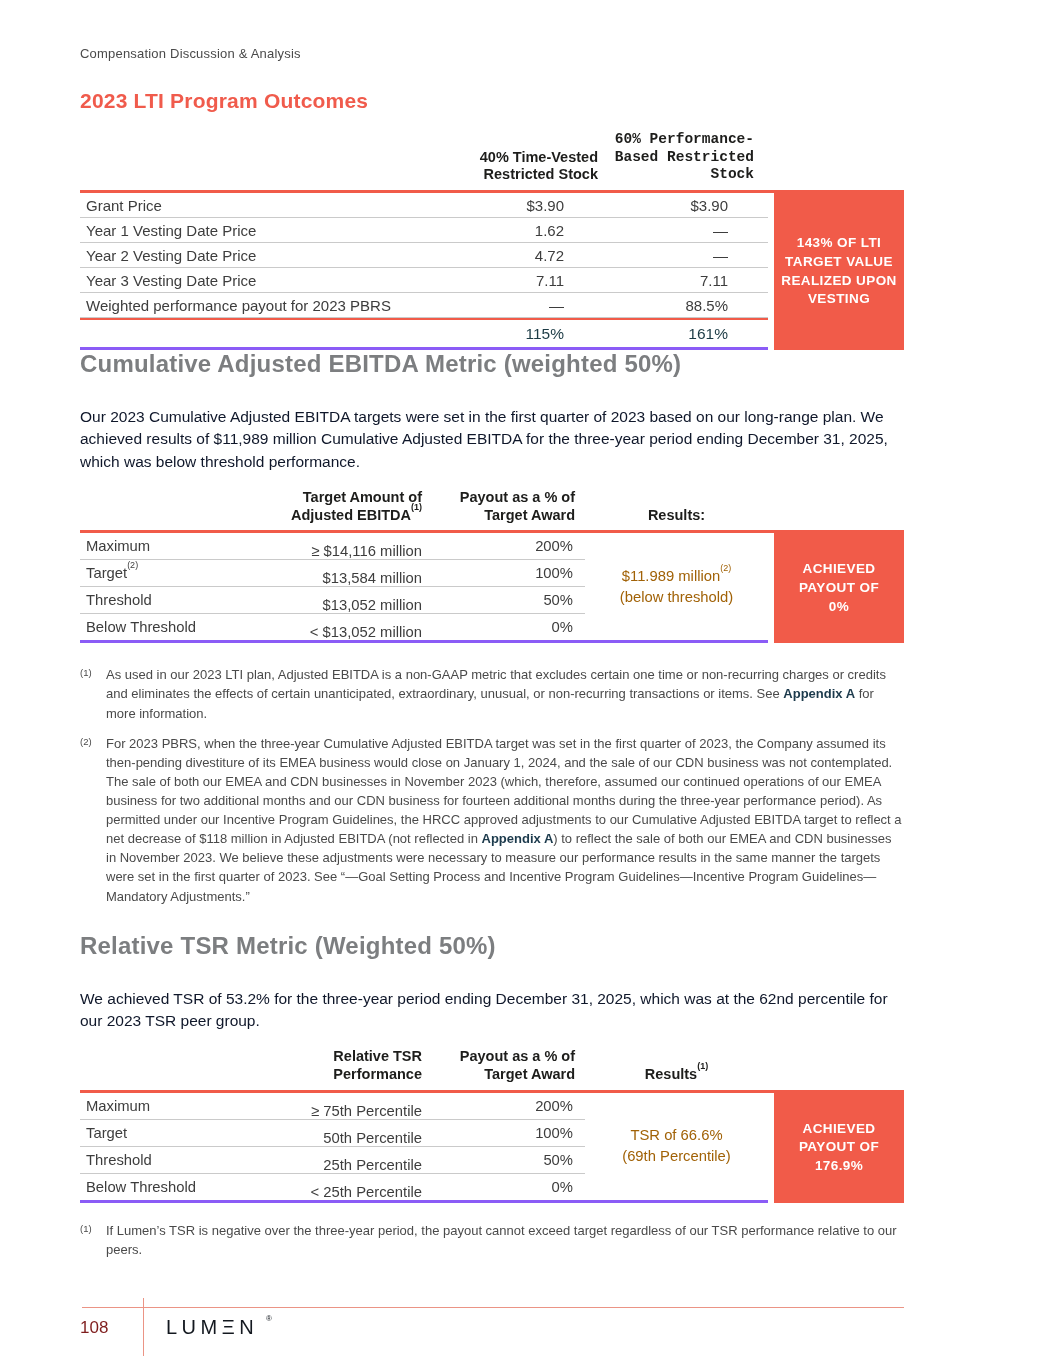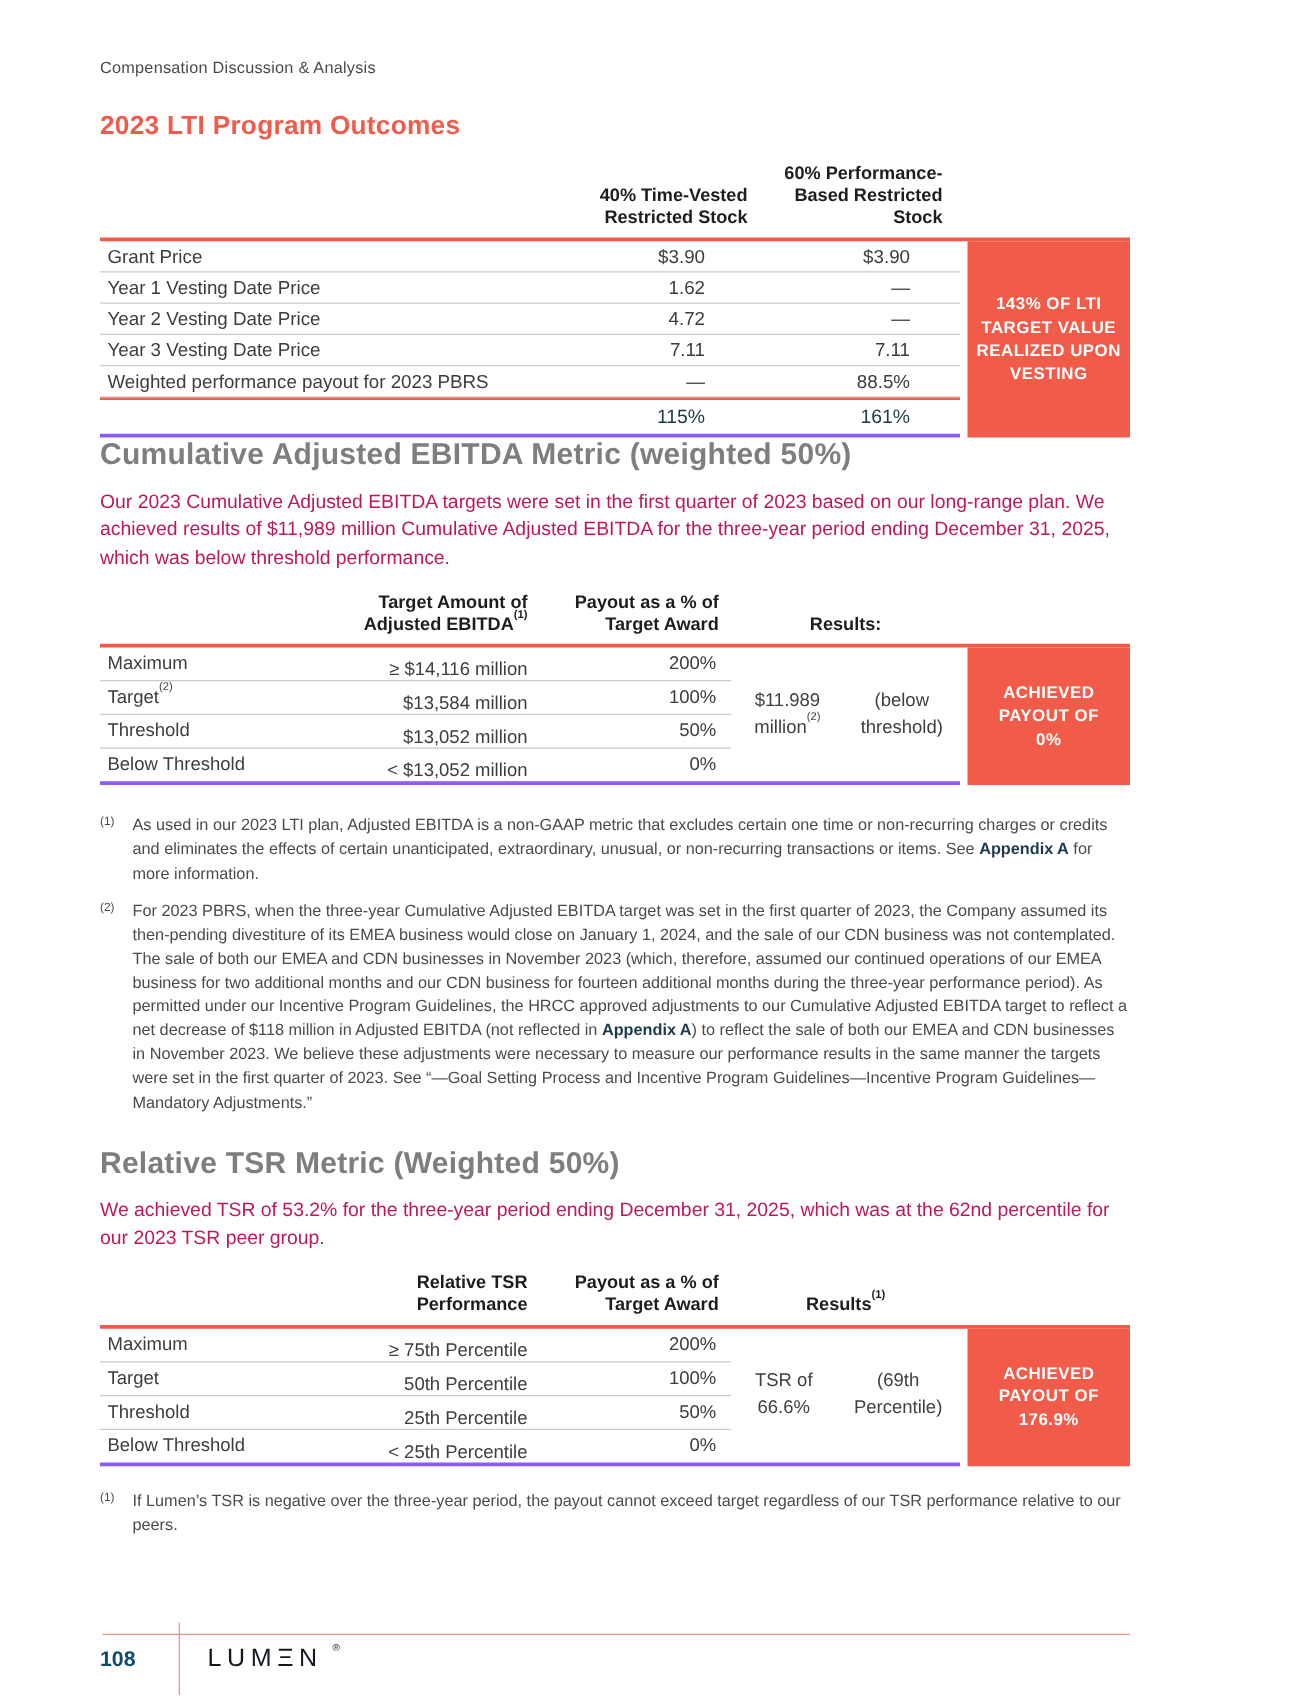--- a/index.html
+++ b/index.html
@@ -42,7 +42,7 @@
 
   
   .t1-head { grid-template-columns:1fr 165px 170px 136px; }
-  .t1-head .th.c2 { padding-right:14px; }
+  .t1-head .th.c2 { padding-right:14px;font-family:Liberation Mono, monospace; }
   .t1 .row { grid-template-columns:1fr 165px 170px; min-height:25px; }
   .t1 .cell.v1 { padding-right:34px; }
   .t1 .cell.v2 { padding-right:40px; }

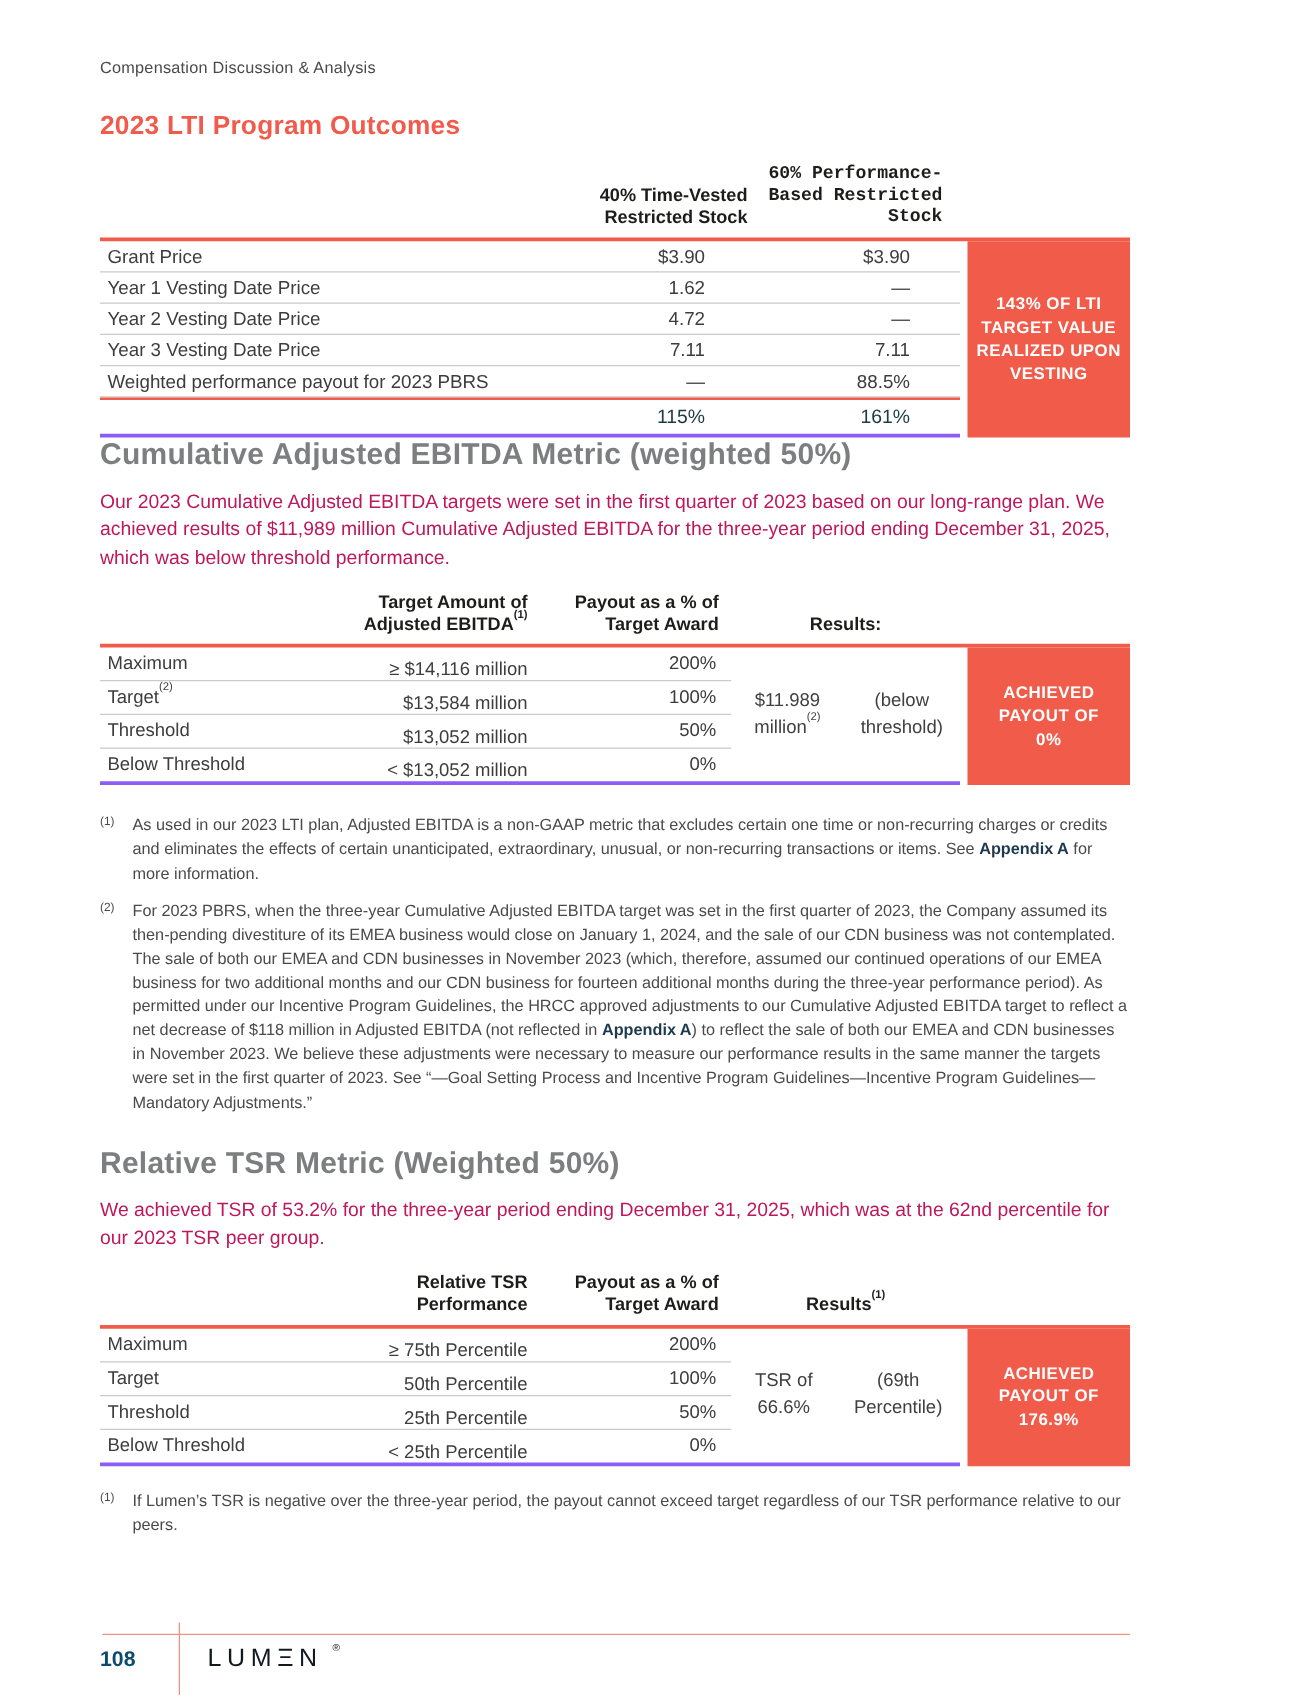--- a/index.html
+++ b/index.html
@@ -16,7 +16,7 @@
 
   .h1 { margin-top:28px; font-size:21px; font-weight:bold; color:#f05b4c; letter-spacing:0.2px; }
   .h2 { font-size:24px; font-weight:bold; color:#7c7e80; letter-spacing:0.2px; }
-  .para { margin-top:13px; font-size:15.5px; line-height:1.44; color:#be185d; }
+  .para { margin-top:28px; font-size:15.5px; line-height:1.44; color:#0f172a; }
 
   
   .tbl { margin-top:18px; }

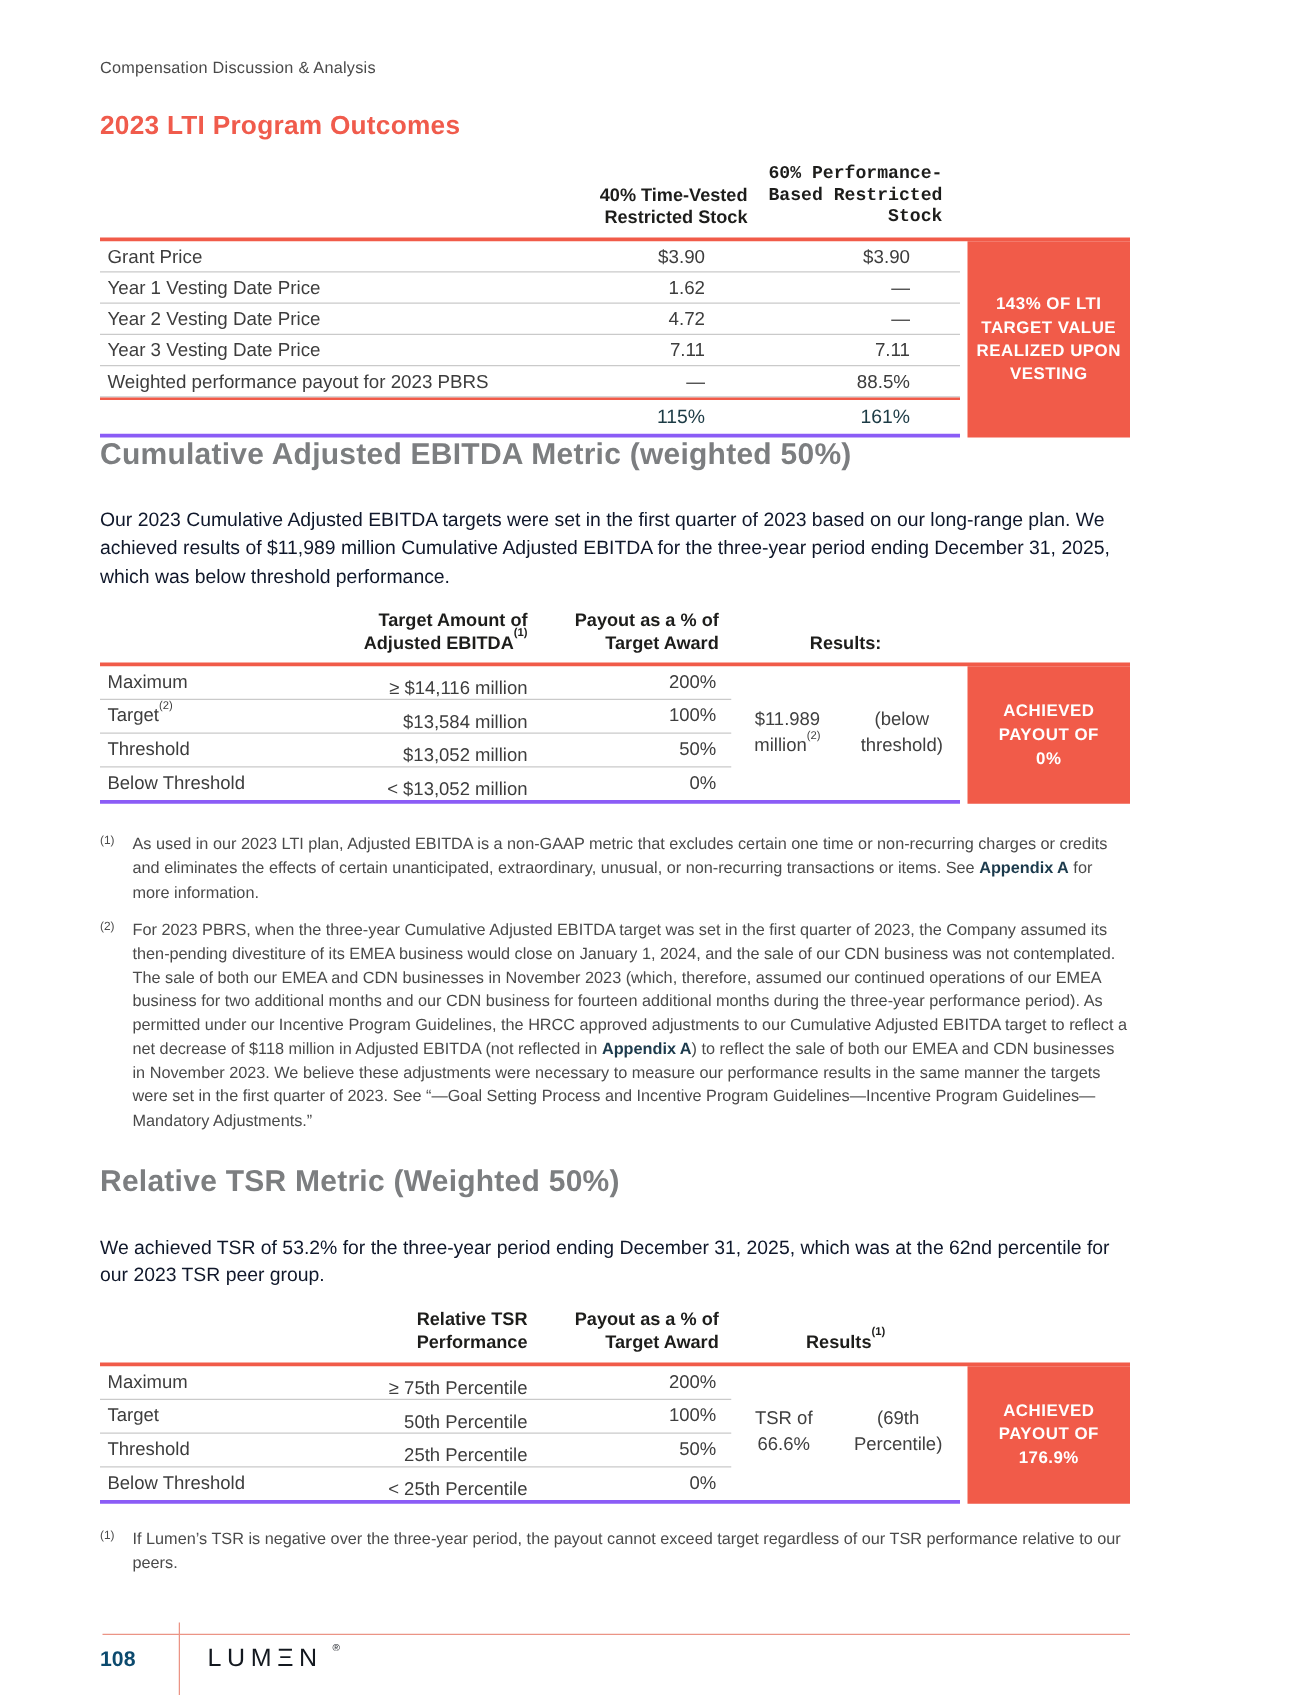--- a/index.html
+++ b/index.html
@@ -58,8 +58,8 @@
   .t23 .cell { font-size:14.8px; }
   .t23 .cell.va { padding-right:8px;margin-top:10px; }
   .t23 .cell.vb { padding-right:12px; }
-  .results { width:183px; flex:none; display:flex; flex-direction:row; justify-content:center;
-             align-items:center; text-align:center; font-size:14.8px; color:#404040; line-height:1.4; }
+  .results { width:183px; flex:none; display:flex; flex-direction:column; justify-content:center;
+             align-items:center; text-align:center; font-size:14.8px; color:#a16207; line-height:1.4; }
 
   
   .footnotes { margin-top:22px; }

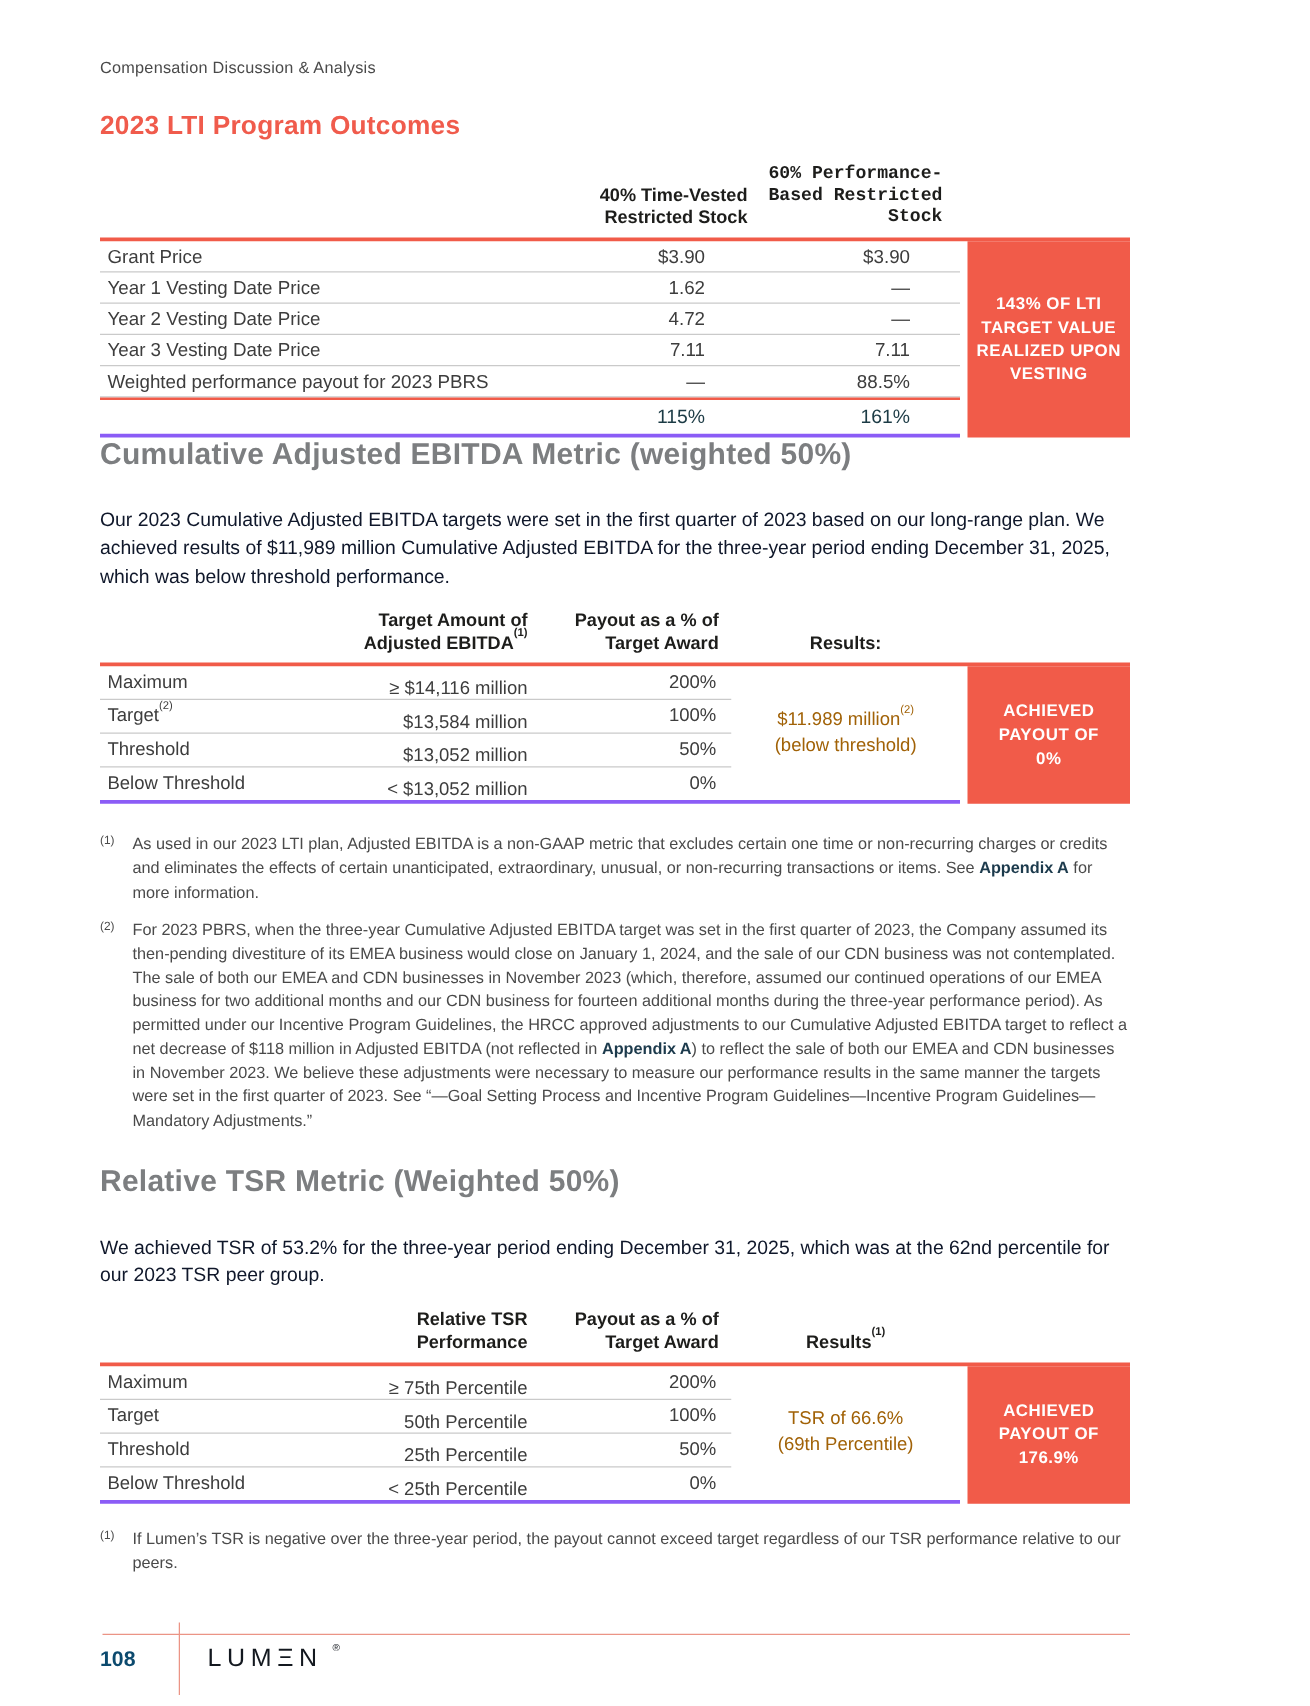--- a/index.html
+++ b/index.html
@@ -71,7 +71,7 @@
   .footer { position:absolute; left:80px; right:80px; top:1298px; height:62px; }
   .footer-rule { position:absolute; left:2px; right:0; top:9px; height:1px; background:#eb9485; }
   .footer-vline { position:absolute; left:63px; top:0; width:1px; height:58px; background:#eb9485; }
-  .pageno { position:absolute; left:0; top:20px; font-size:17px; font-weight:bold; color:#0c4a6e; }
+  .pageno { position:absolute; left:0; top:20px; font-size:17px; font-weight:normal; color:#7f1d1d; }
   .logo { position:absolute; left:86px; top:18px; font-size:20px; font-weight:400;
           letter-spacing:4.5px; color:#13181f; }
   .logo-reg { position:absolute; left:186px; top:16px; font-size:8px; color:#13181f; }

